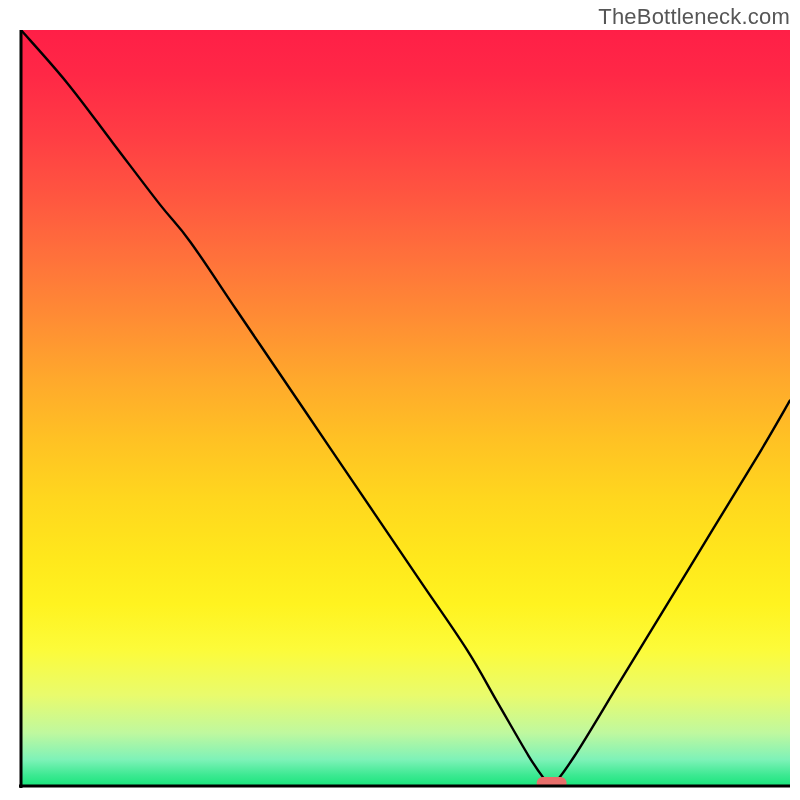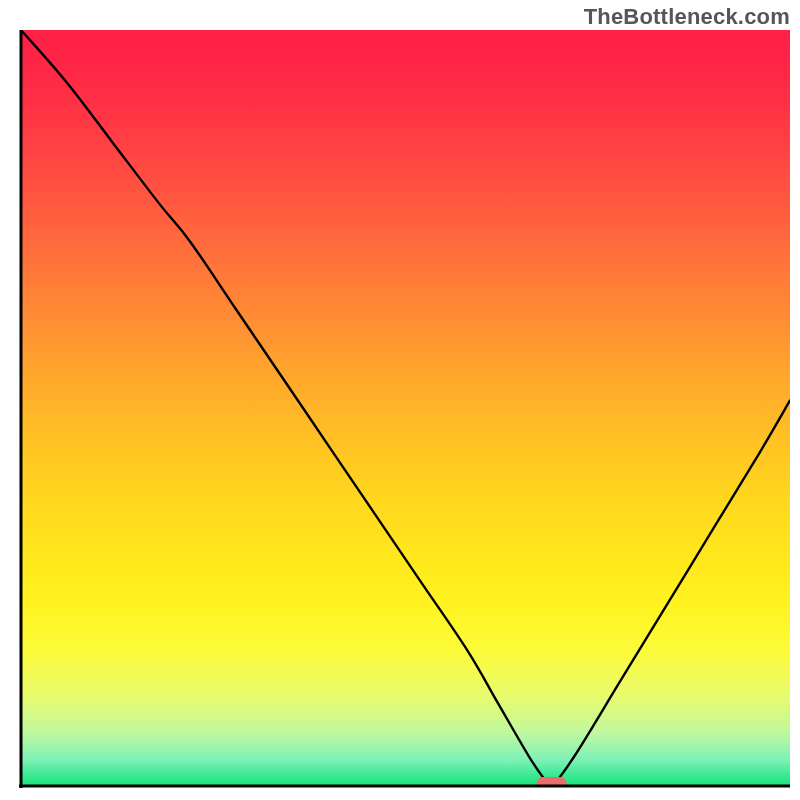--- a/index.html
+++ b/index.html
@@ -20,7 +20,7 @@
     top: 4px;
     right: 10px;
     font-size: 22px;
-    font-weight: 700;
+    font-weight: 400;
     color: #565656;
     letter-spacing: 0.2px;
     z-index: 5;

